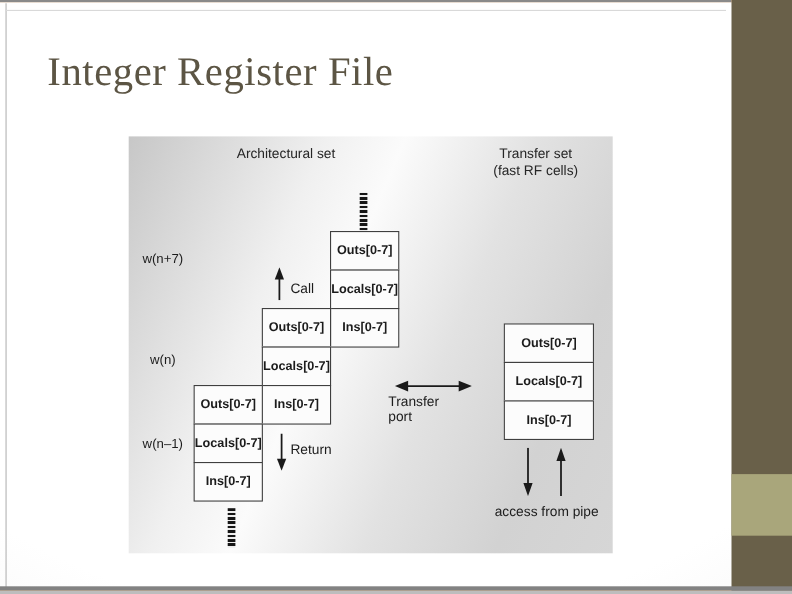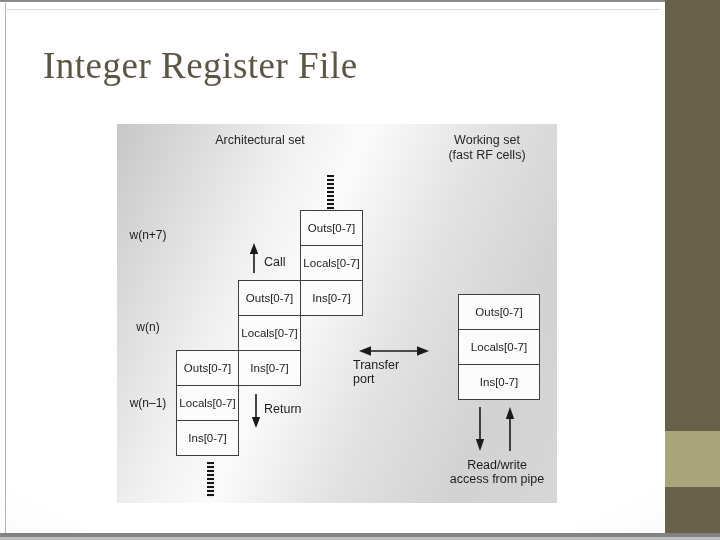--- a/index.html
+++ b/index.html
@@ -81,7 +81,7 @@
       <div>Architectural set</div>
     </div>
     <div class="hdr work">
-      <div>Working set</div>
+      <div>Transfer set</div>
       <div>(fast RF cells)</div>
     </div>
 

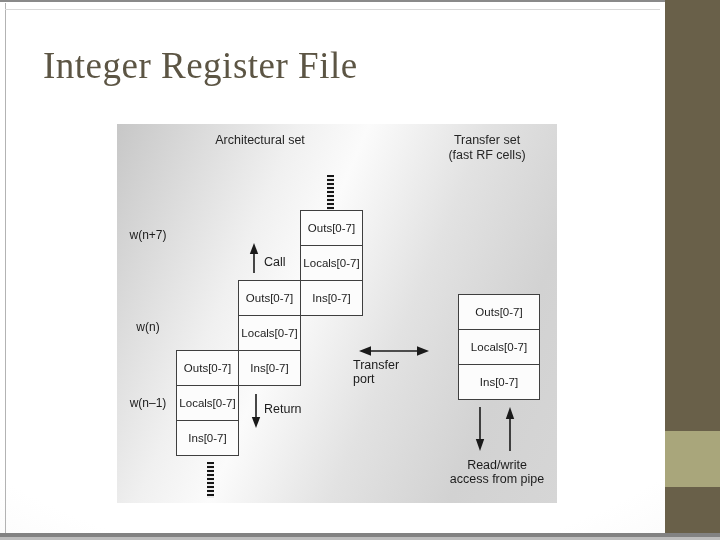--- a/index.html
+++ b/index.html
@@ -29,7 +29,7 @@
   .wlabel{position:absolute;left:2px;width:58px;text-align:center;font-size:12px;color:#1c1c1c;}
   .wlabel.w1{top:104px;} .wlabel.w0{top:196px;} .wlabel.wm1{top:272px;}
 
-  .stack{position:absolute;display:flex;flex-direction:column;}
+  .stack{position:absolute;display:flex;flex-direction:column;font-weight:bold;}
   .cell{width:63px;height:36px;margin-top:-1px;box-sizing:border-box;
         background:#fcfcfc;border:1px solid #3f3f3f;
         display:flex;align-items:center;justify-content:center;white-space:nowrap;}

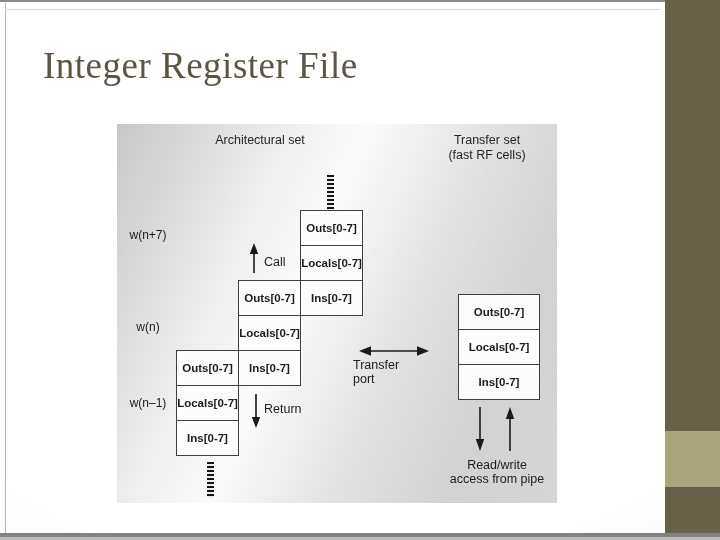--- a/index.html
+++ b/index.html
@@ -157,7 +157,6 @@
       </svg>
     </div>
     <div class="note n-rw">
-      <div>Read/write</div>
       <div>access from pipe</div>
     </div>
 

